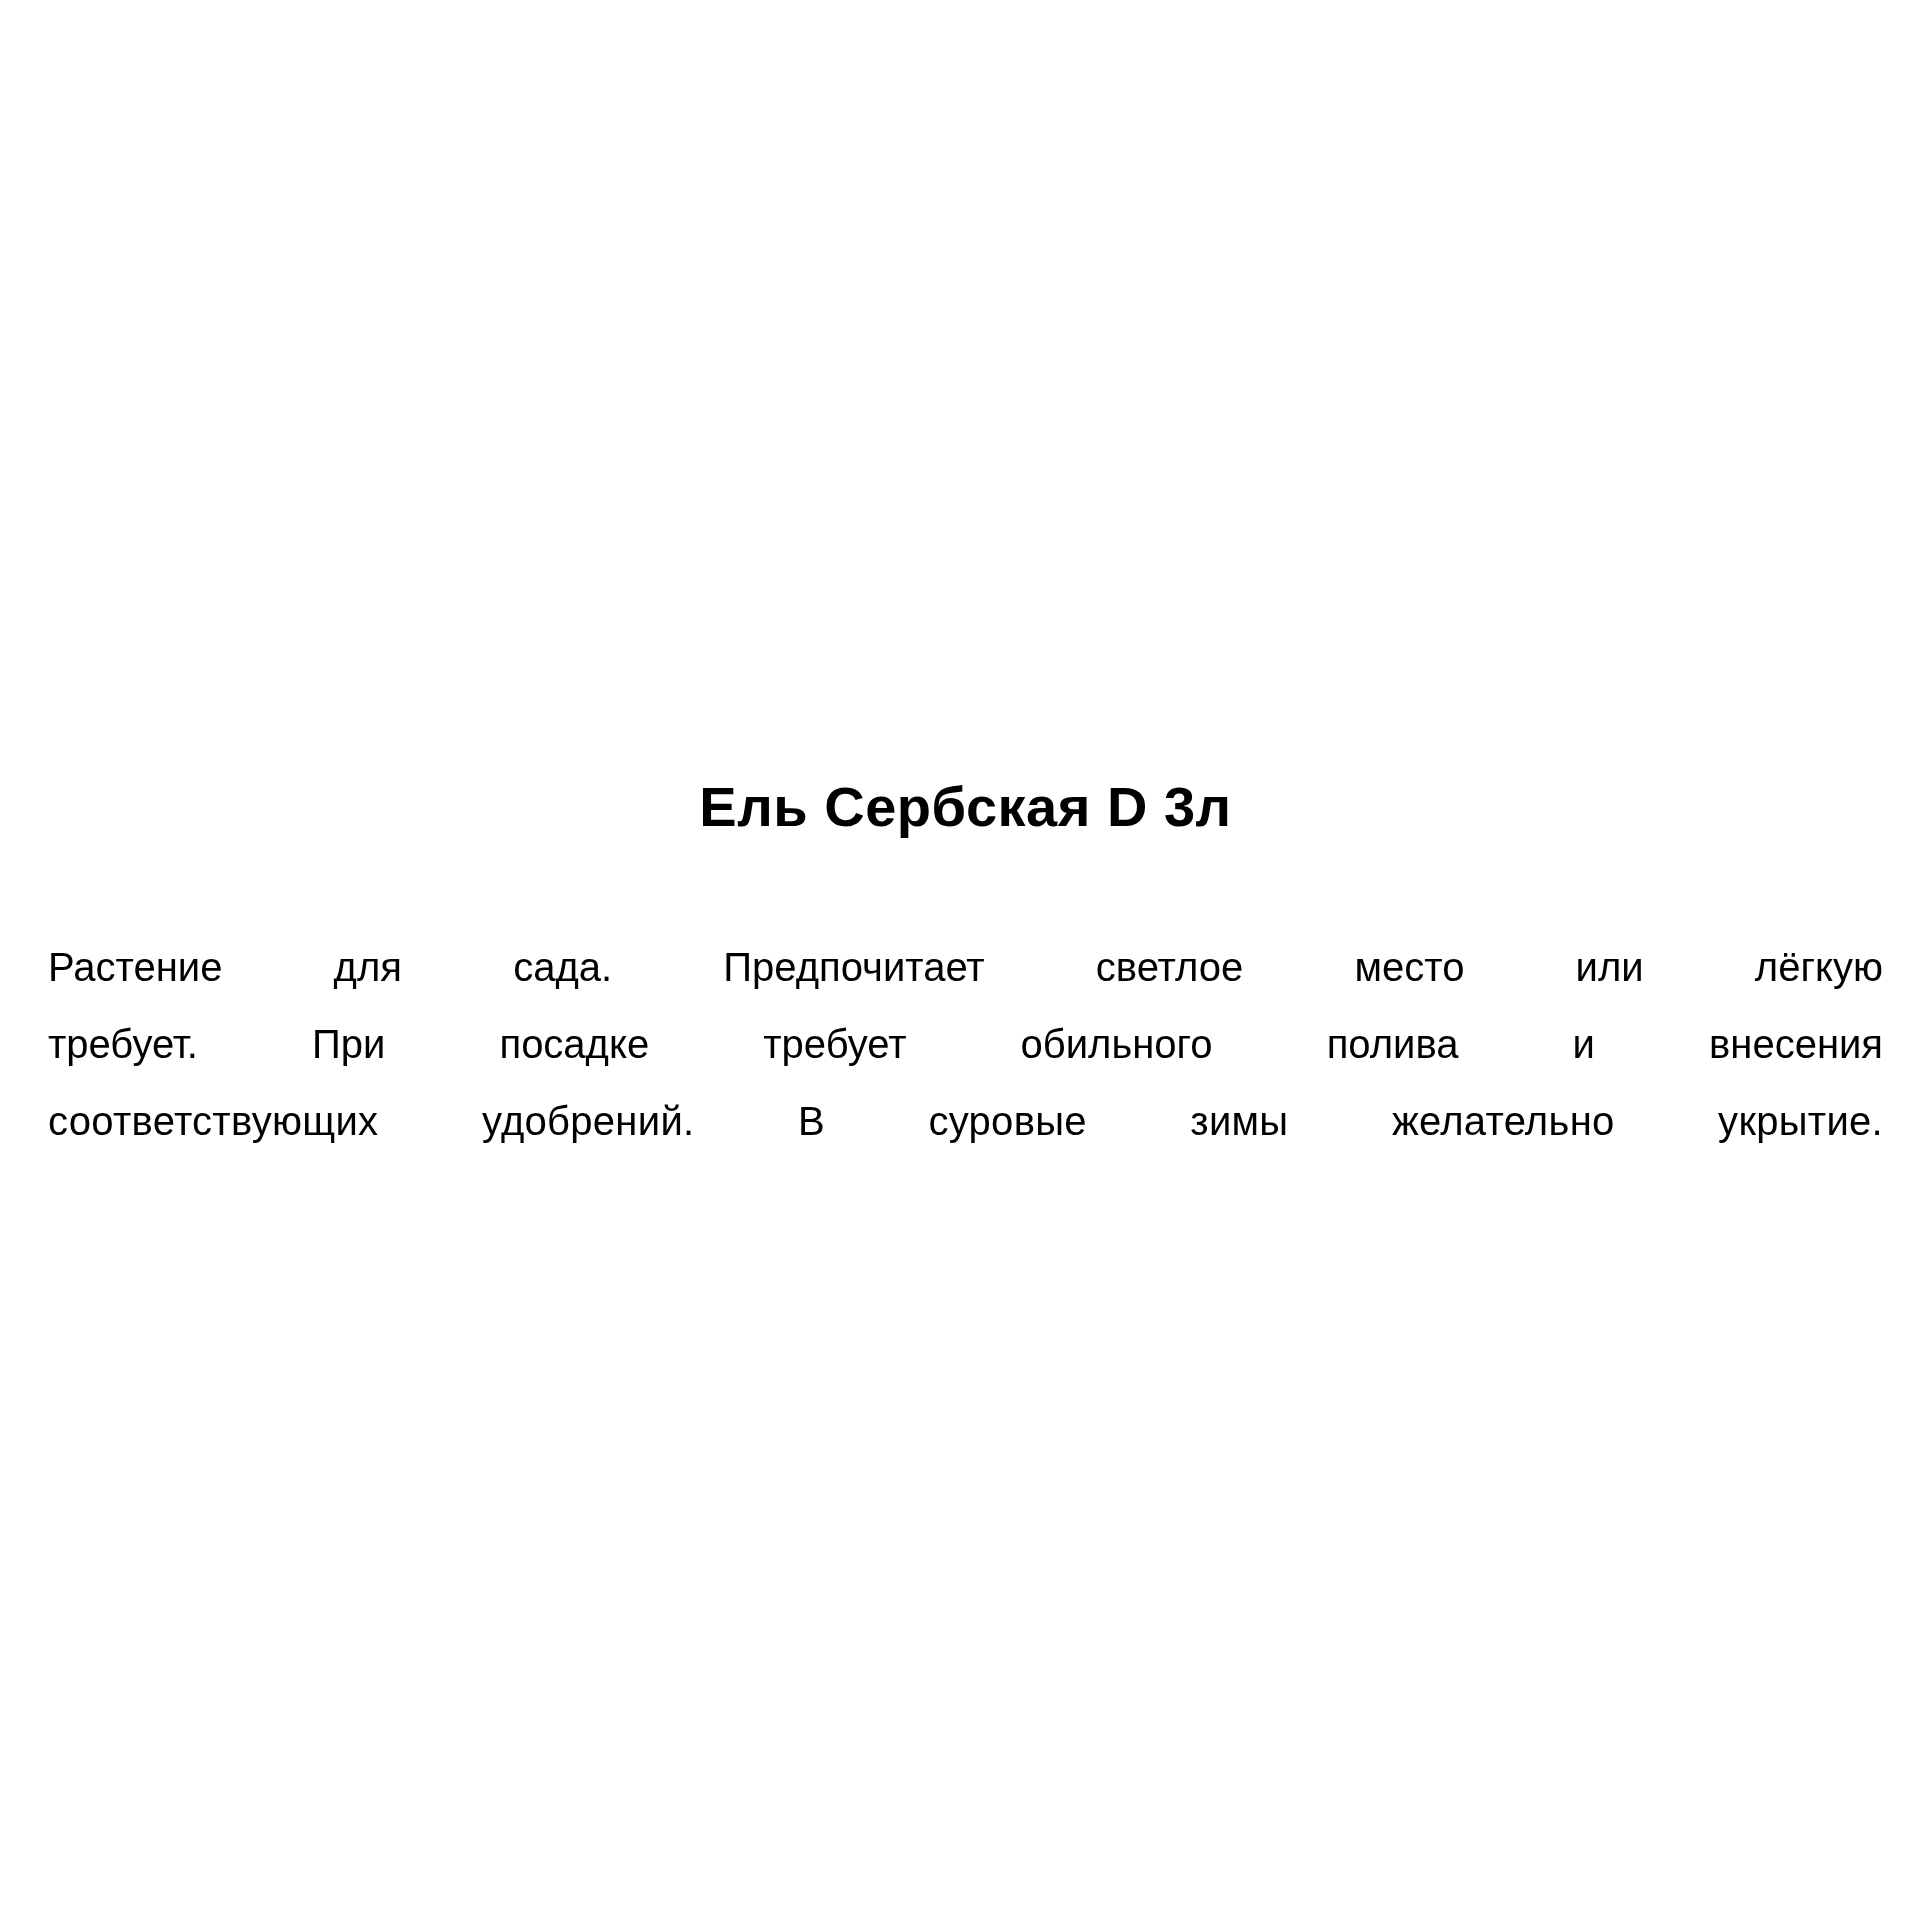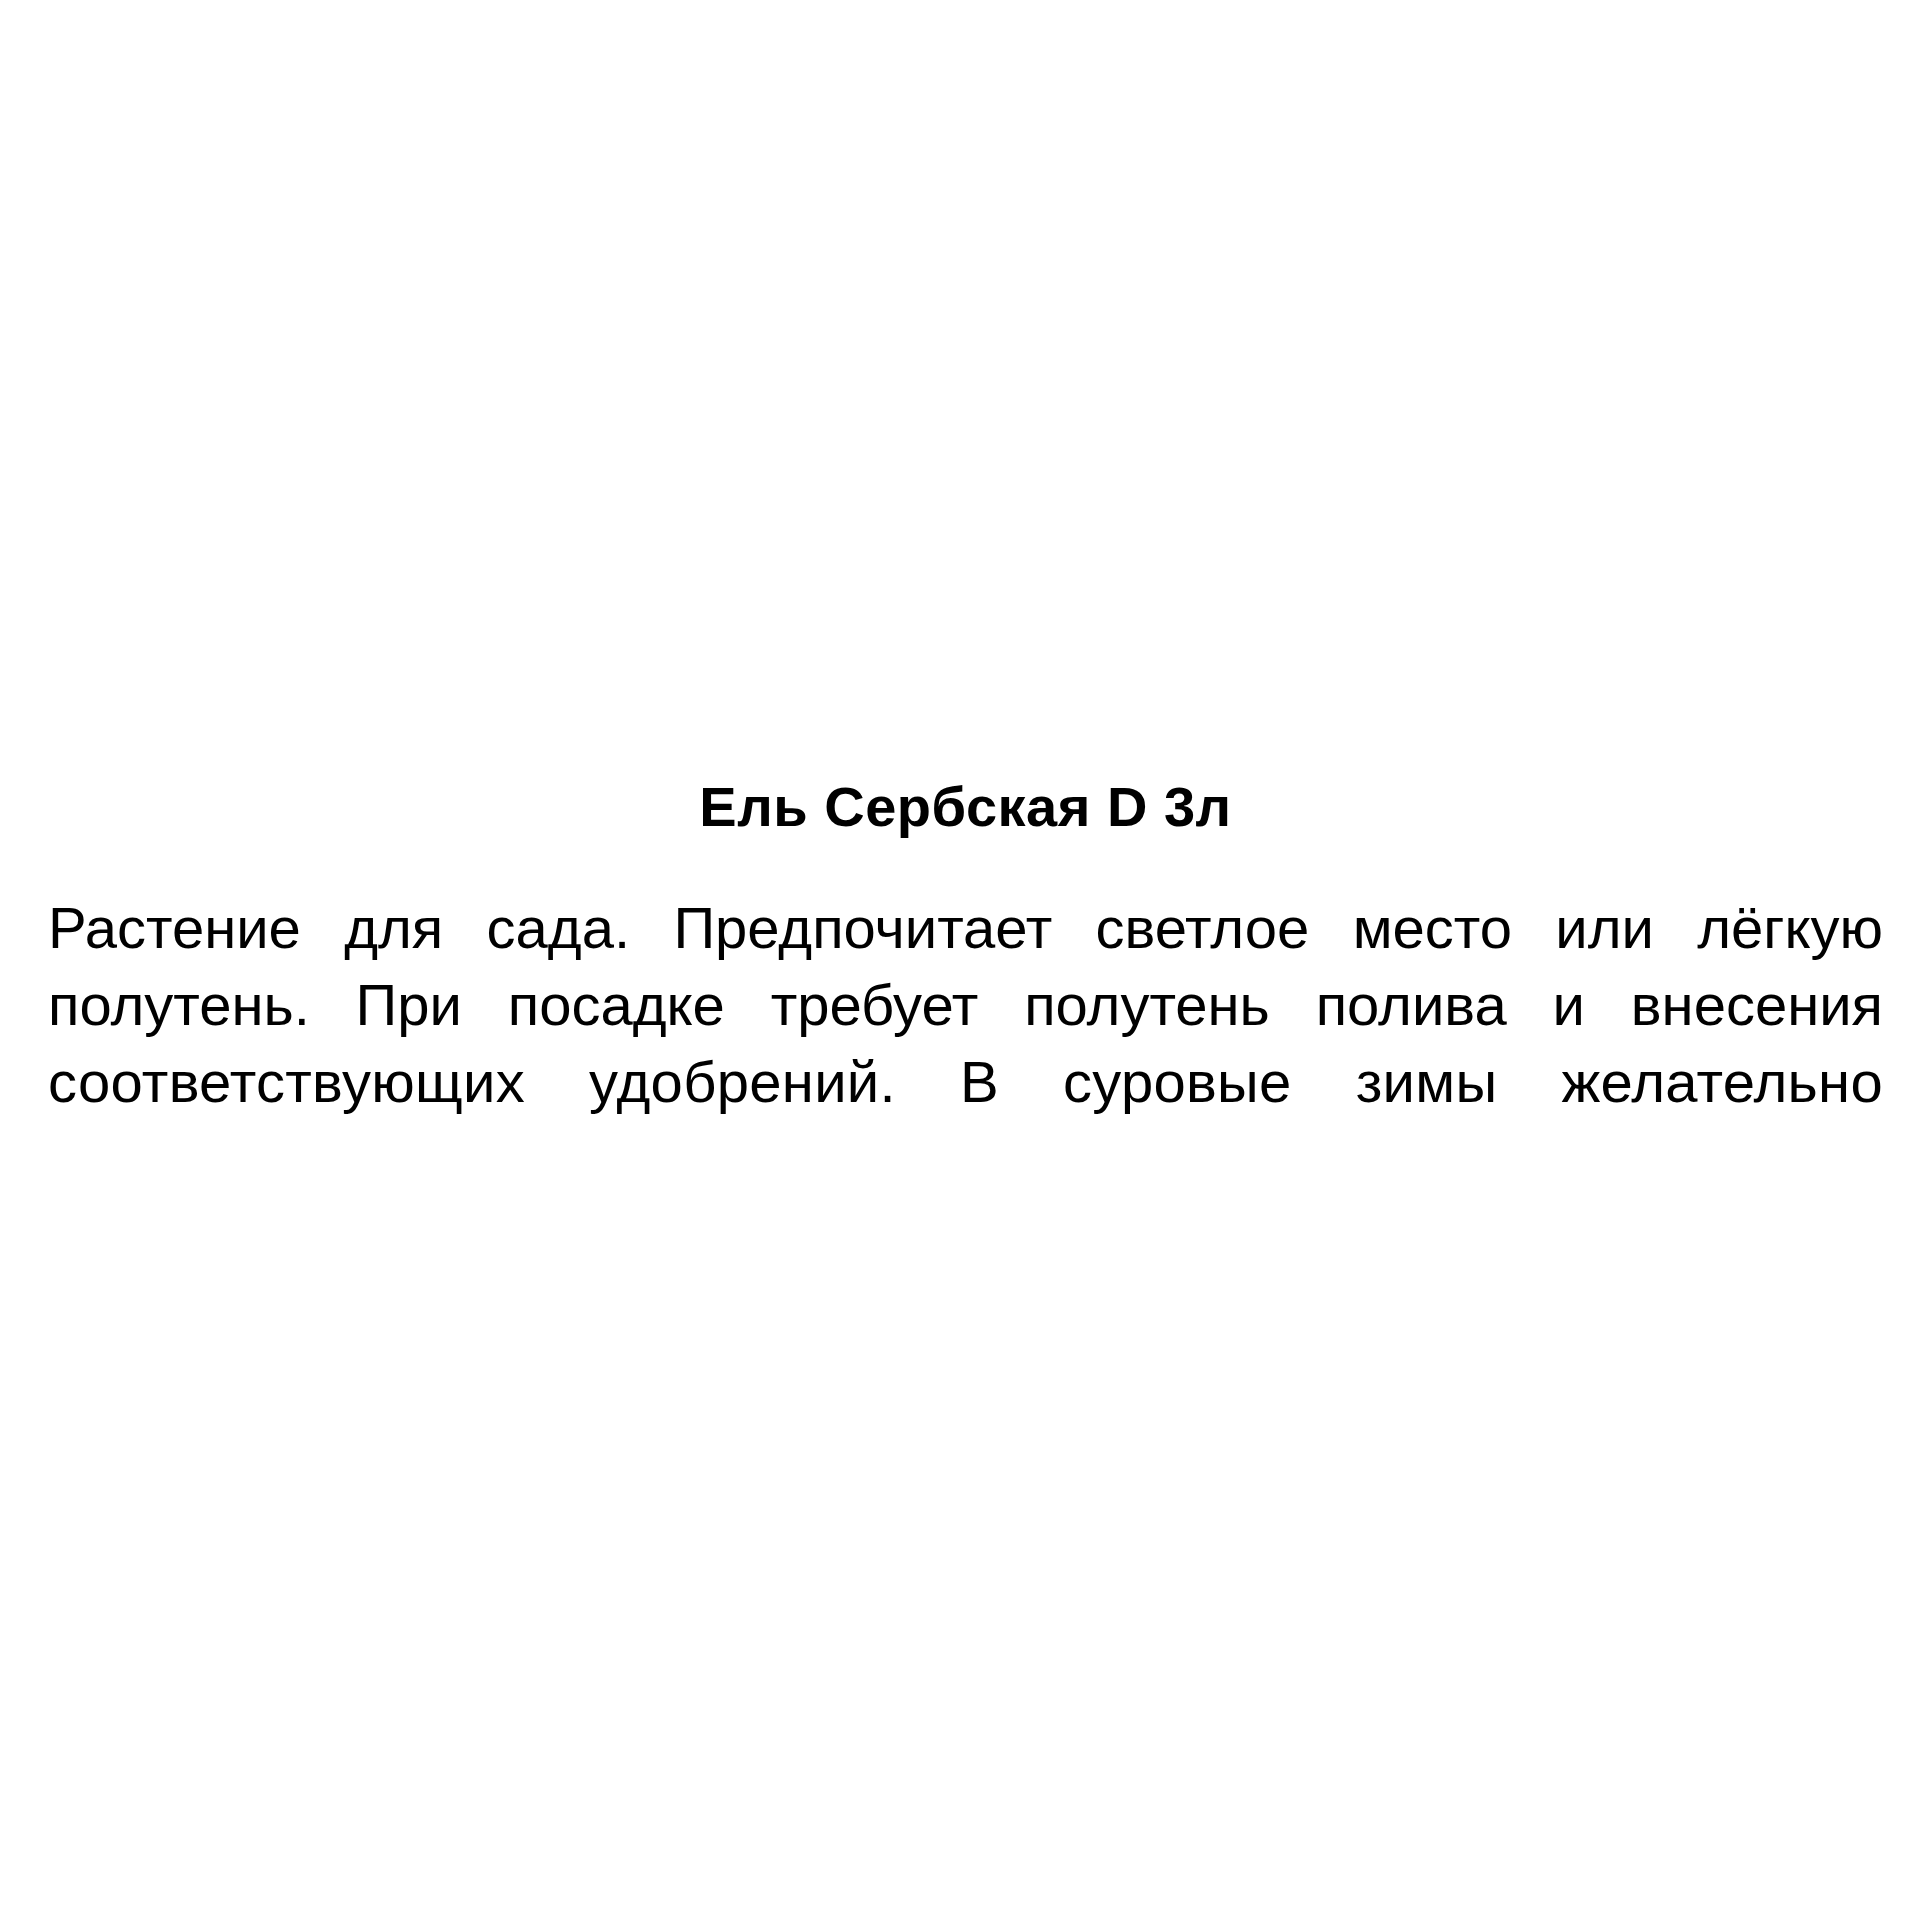--- a/index.html
+++ b/index.html
@@ -32,8 +32,8 @@
     position: absolute;
     left: 48px;
     right: 48px;
-    top: 889px;
-    font-size: 58px;
+    top: 929px;
+    font-size: 40px;
     line-height: 77px;
   }
   .description .line {

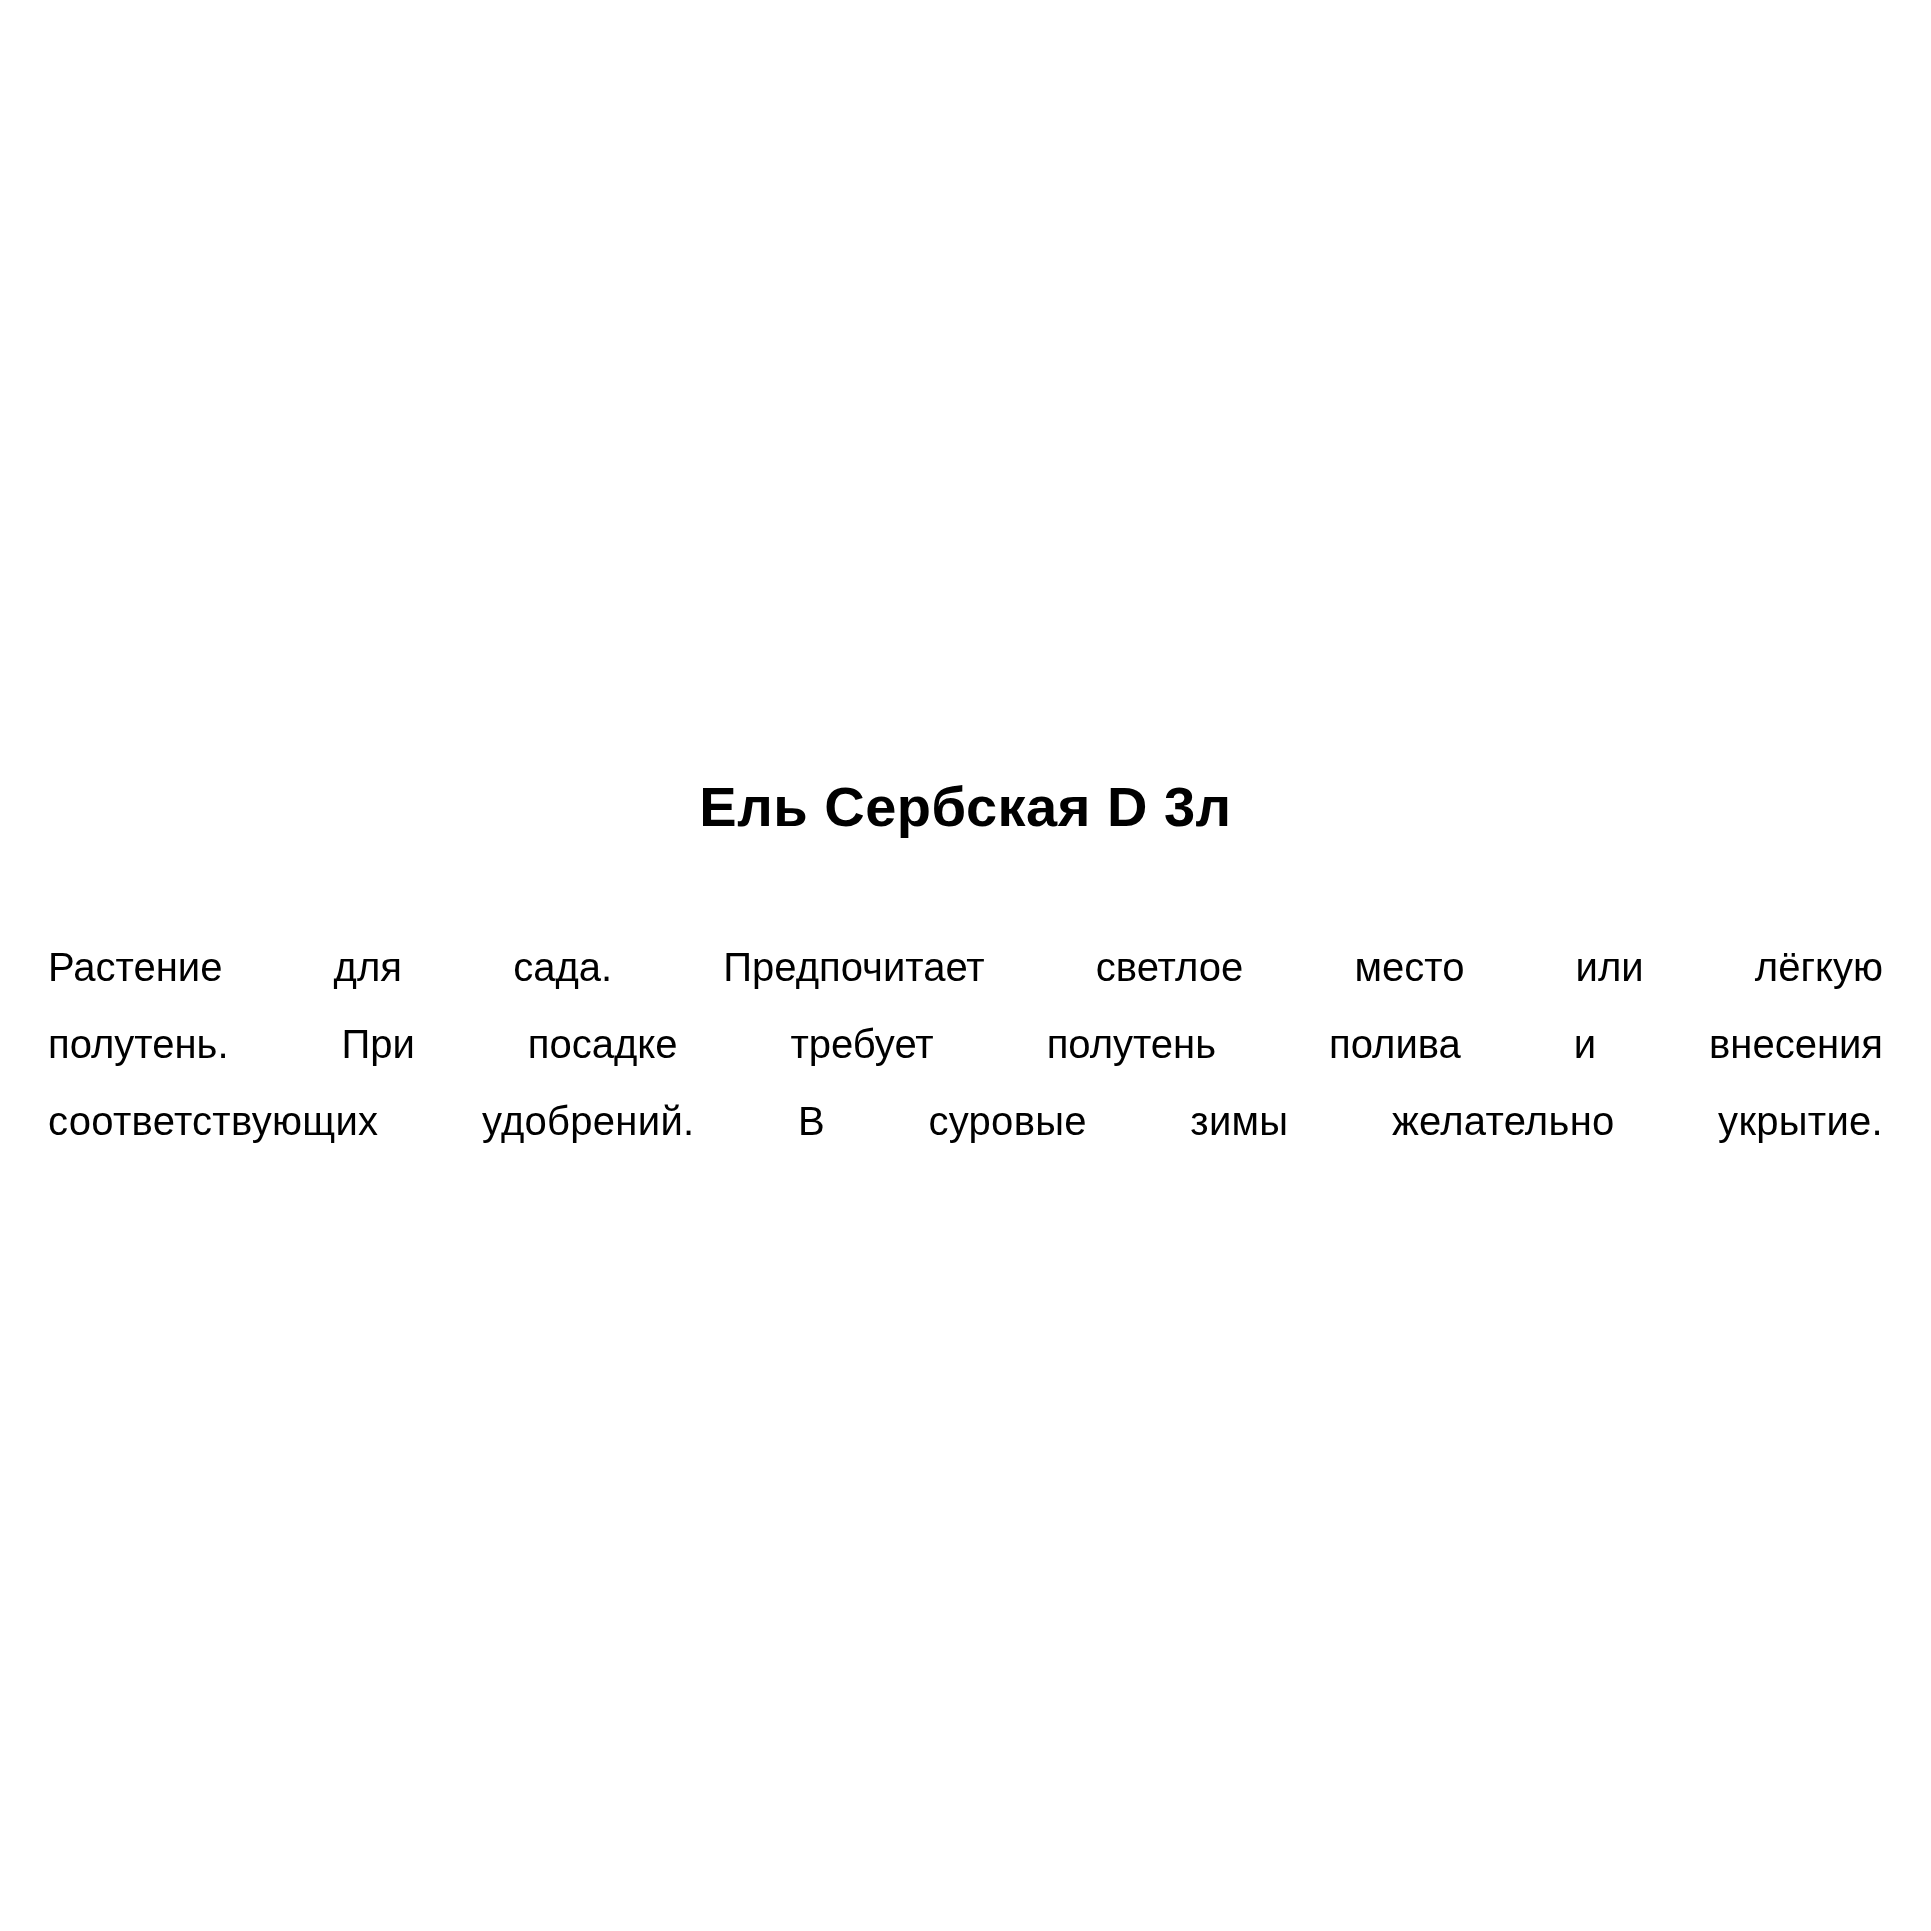--- a/index.html
+++ b/index.html
@@ -56,7 +56,7 @@
 
   <div class="description">
     <div class="line">Растение для сада. Предпочитает светлое место или лёгкую</div>
-    <div class="line">полутень. При посадке требует полутень полива и внесения</div>
+    <div class="line">требует. При посадке требует обильного полива и внесения</div>
     <div class="line last">соответствующих удобрений. В суровые зимы желательно укрытие.</div>
   </div>
 

